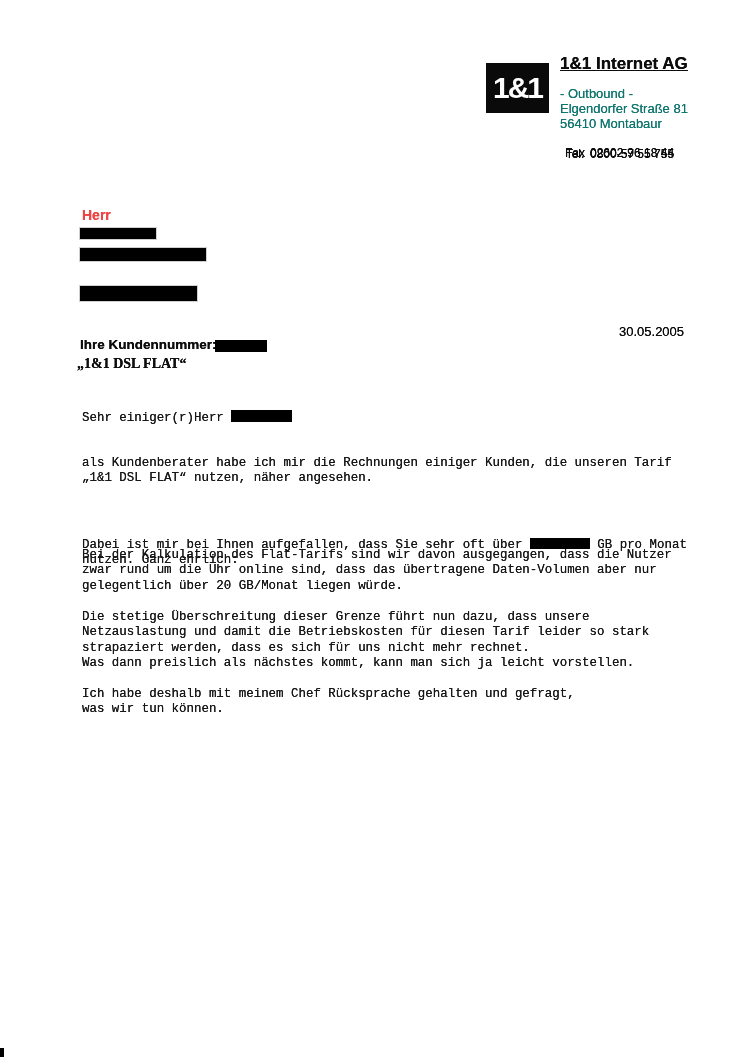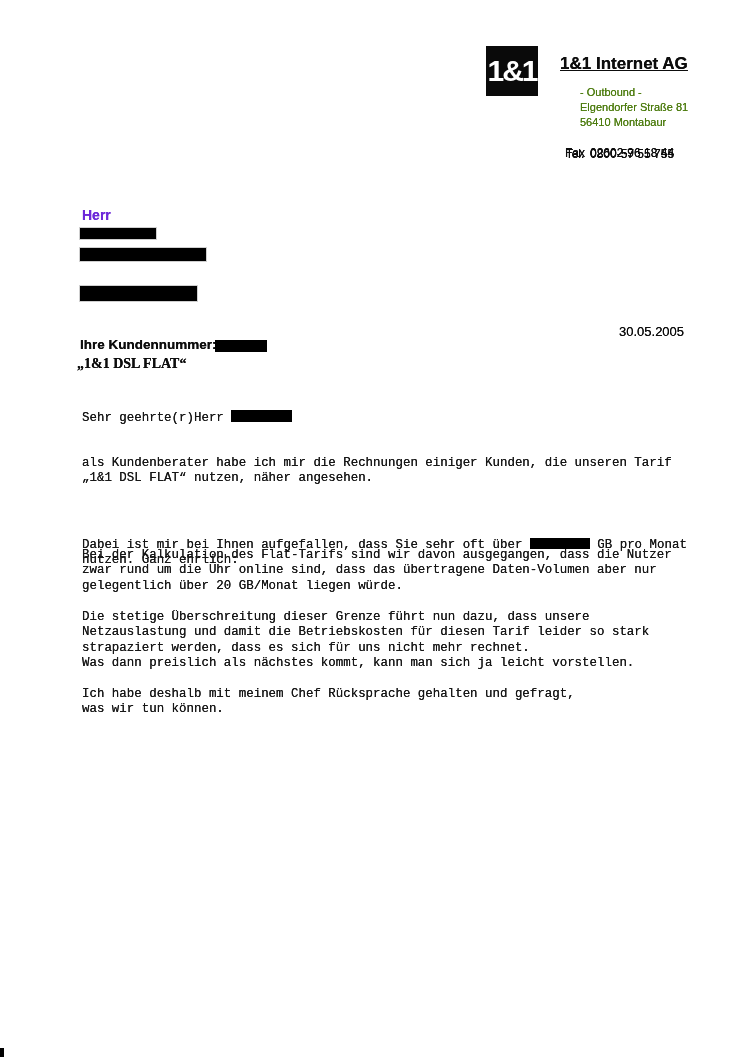--- a/index.html
+++ b/index.html
@@ -18,7 +18,7 @@
 
   
   .logo-box{
-    left:486px;top:46px;width:52px;height:50px;
+    left:486px;top:63px;width:63px;height:50px;
     background:#0a0a0a;
     display:flex;align-items:center;justify-content:center;
   }

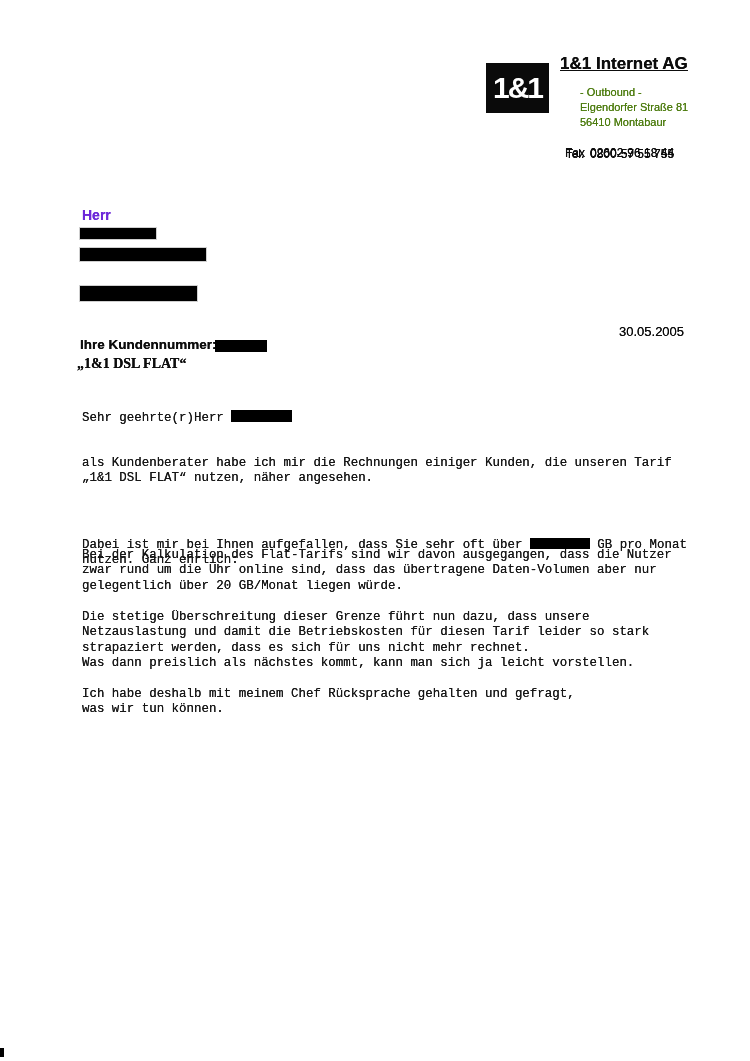--- a/index.html
+++ b/index.html
@@ -28,7 +28,7 @@
     font-family:"Liberation Sans", sans-serif;
   }
   .company-name{left:560px;top:54px;font-size:17px;font-weight:bold;color:#0d0d0d;text-decoration:underline;}
-  .sender-line{left:580px;font-size:11px;color:#4d7c0f;}
+  .sender-line{left:560px;font-size:13px;color:#0f766e;}
   .contact-row{left:560px;font-size:12px;color:#0d0d0d;}
   .contact-label{display:inline-block;width:30px;text-align:center;}
 

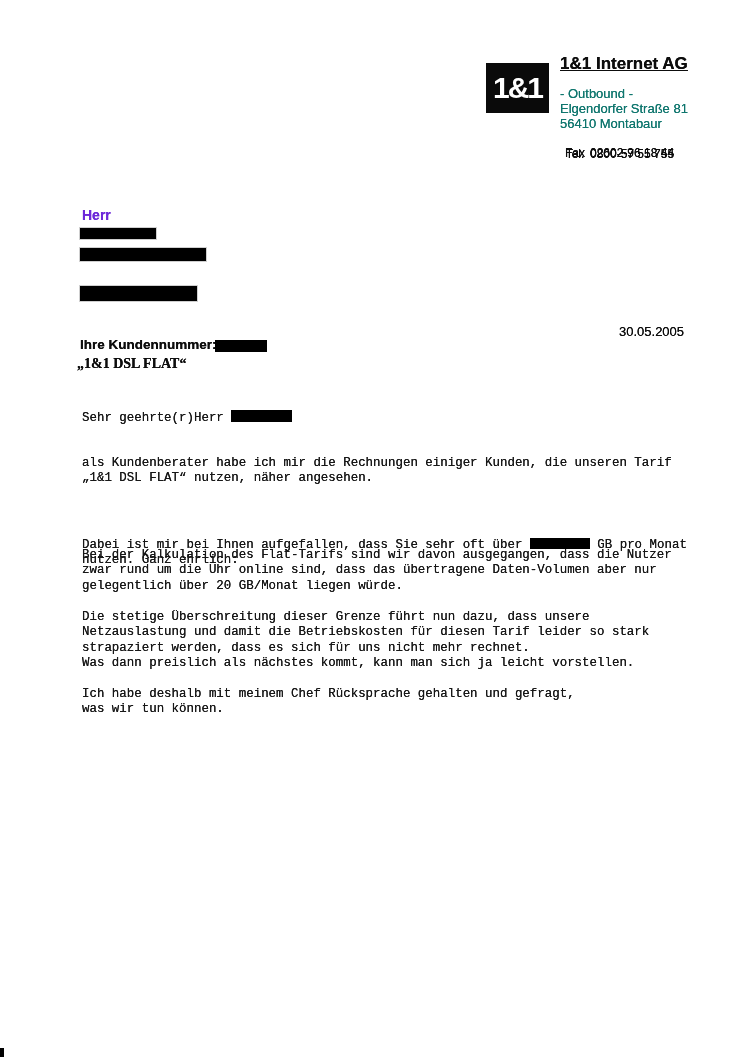--- a/index.html
+++ b/index.html
@@ -33,7 +33,7 @@
   .contact-label{display:inline-block;width:30px;text-align:center;}
 
   
-  .herr{left:82px;top:207px;font-size:14px;font-weight:bold;color:#6d28d9;}
+  .herr{left:82px;top:207px;font-size:14px;font-weight:bold;color:#ef4444;}
   .redact{background:#000;}
   .redact.framed{box-shadow:0 0 0 1px #cfcfcf;}
 

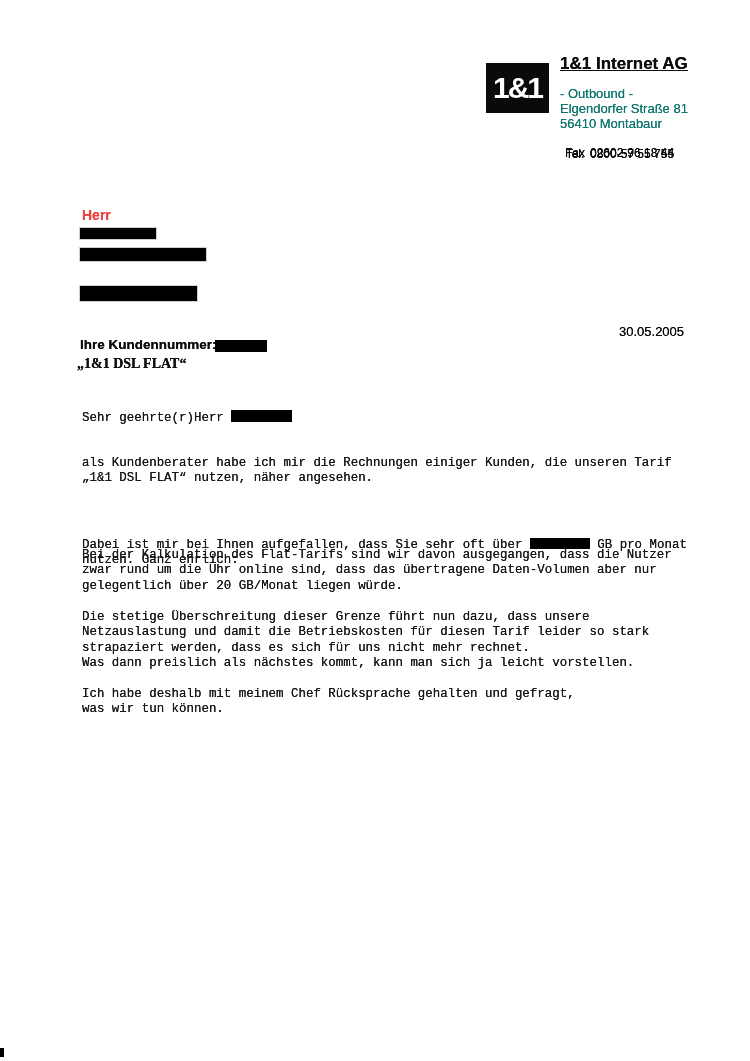--- a/index.html
+++ b/index.html
@@ -80,7 +80,7 @@
   <div class="abs redact" style="left:215px;top:340px;width:52px;height:12px;"></div>
   <div class="abs subject serif ink">„1&amp;1 DSL FLAT“</div>
 
-  <div class="abs bodytext mono ink" style="top:410px;"><span>Sehr geehrte(r)Herr </span><span class="inline-redact" style="width:61px;height:12px;"></span></div>
+  <div class="abs bodytext mono ink" style="top:410px;"><span>Sehr einiger(r)Herr </span><span class="inline-redact" style="width:61px;height:12px;"></span></div>
 
   <div class="abs bodytext mono ink" style="top:456px;">als Kundenberater habe ich mir die Rechnungen einiger Kunden, die unseren Tarif
 „1&amp;1 DSL FLAT“ nutzen, näher angesehen.</div>

